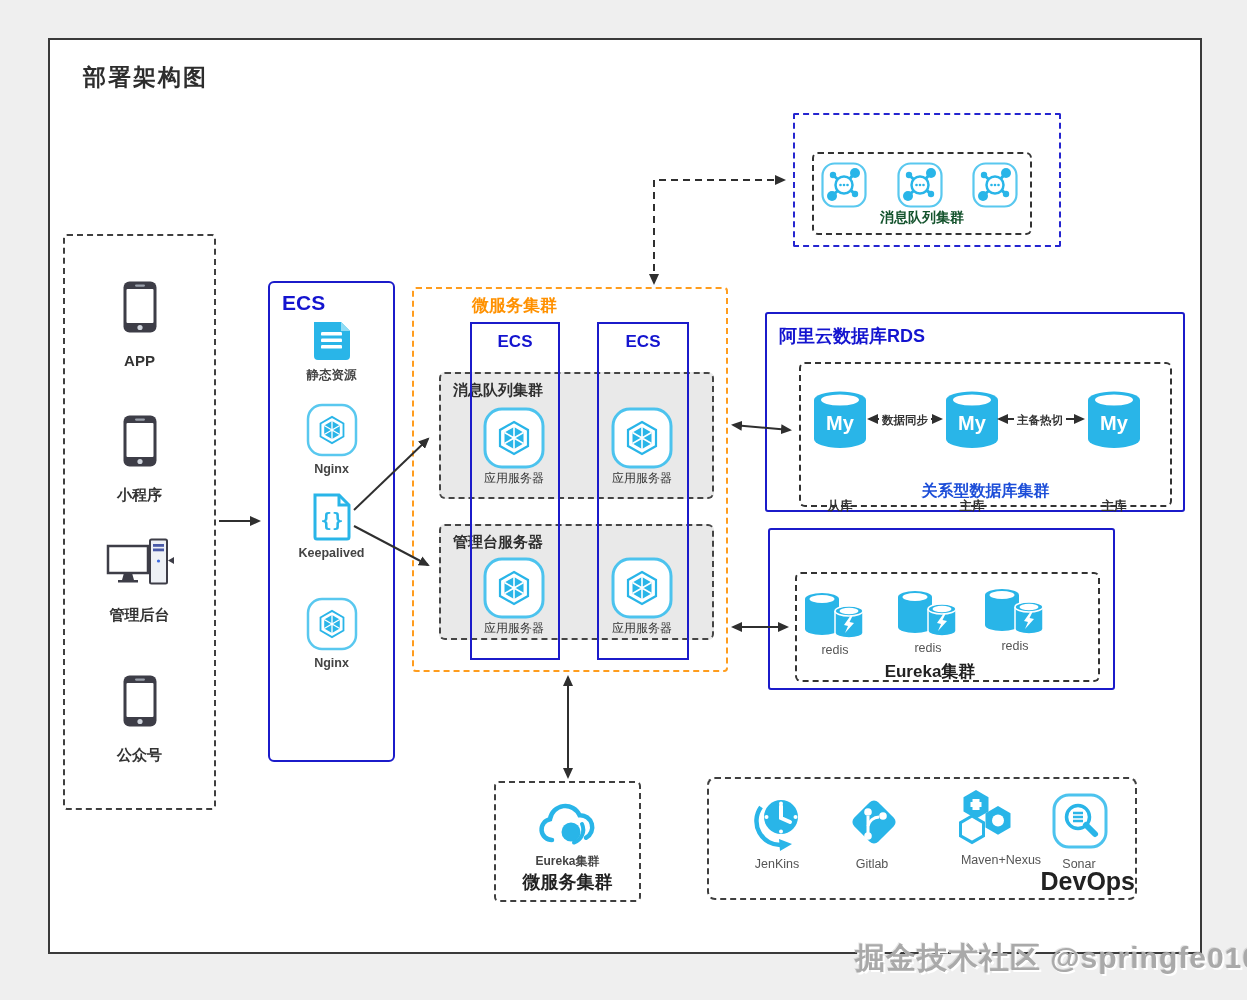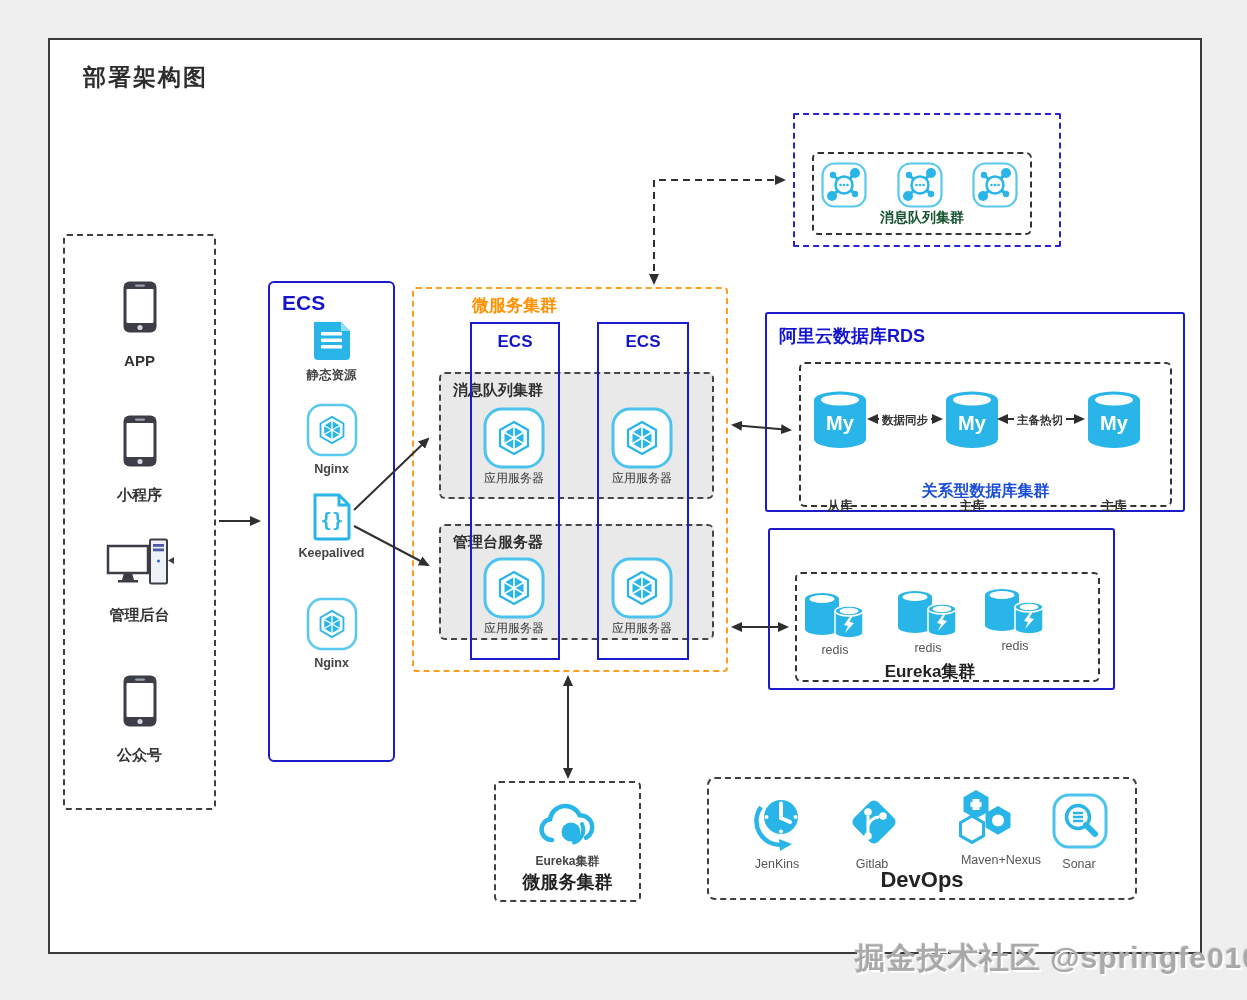--- a/index.html
+++ b/index.html
@@ -71,7 +71,7 @@
   .devops { left:707px; top:777px; width:430px; height:123px; border-radius:8px; border-width:2.5px; }
   .tool-icon { position:absolute; }
   .tool-label { position:absolute; top:78px; text-align:center; font-size:12.5px; color:#555; }
-  .devops-title { position:absolute; left:0; top:88px; width:100%; text-align:center; font-size:22px; font-weight:800; color:#222; }
+  .devops-title { position:absolute; left:0; top:88px; width:100%; text-align:right; font-size:25px; font-weight:800; color:#222; }
 
   .overlay { position:absolute; left:0; top:0; z-index:5; pointer-events:none; }
 

